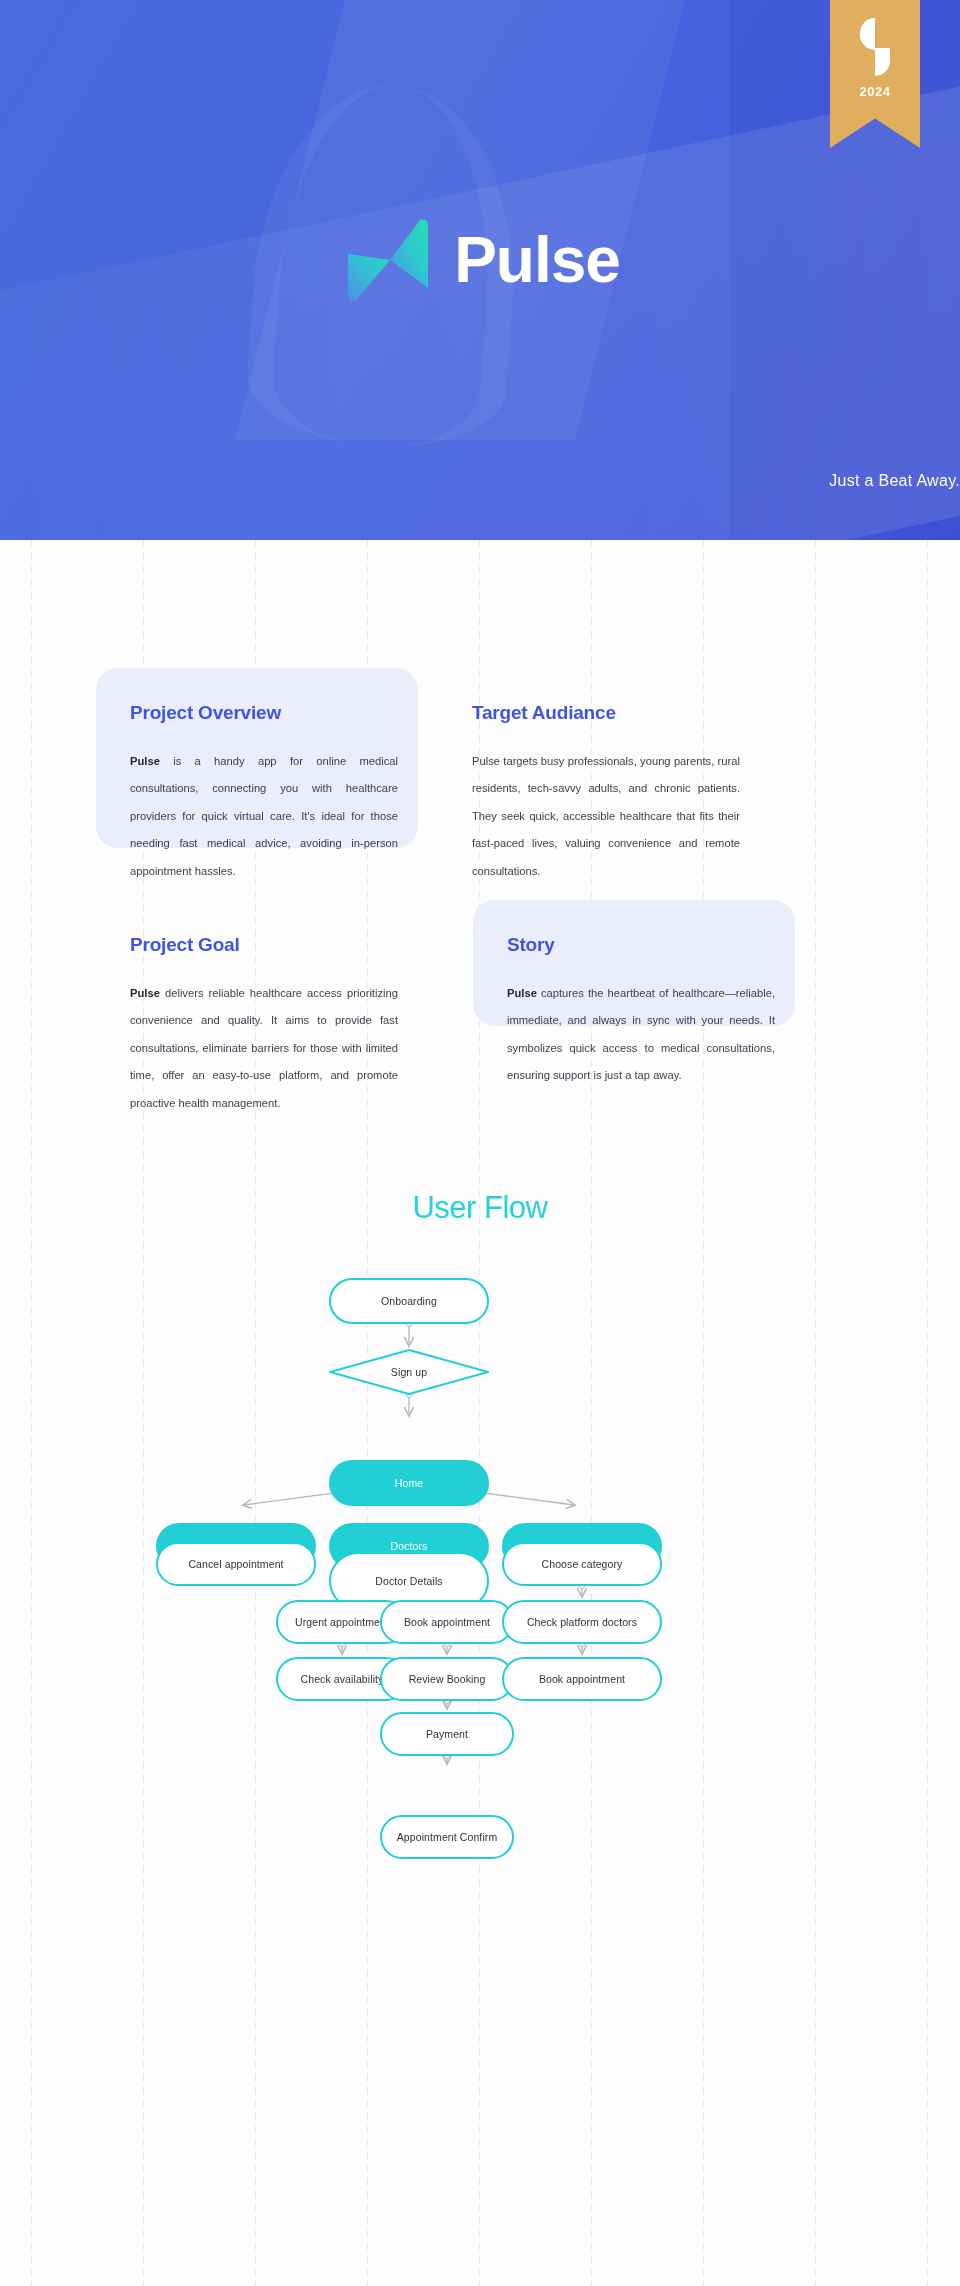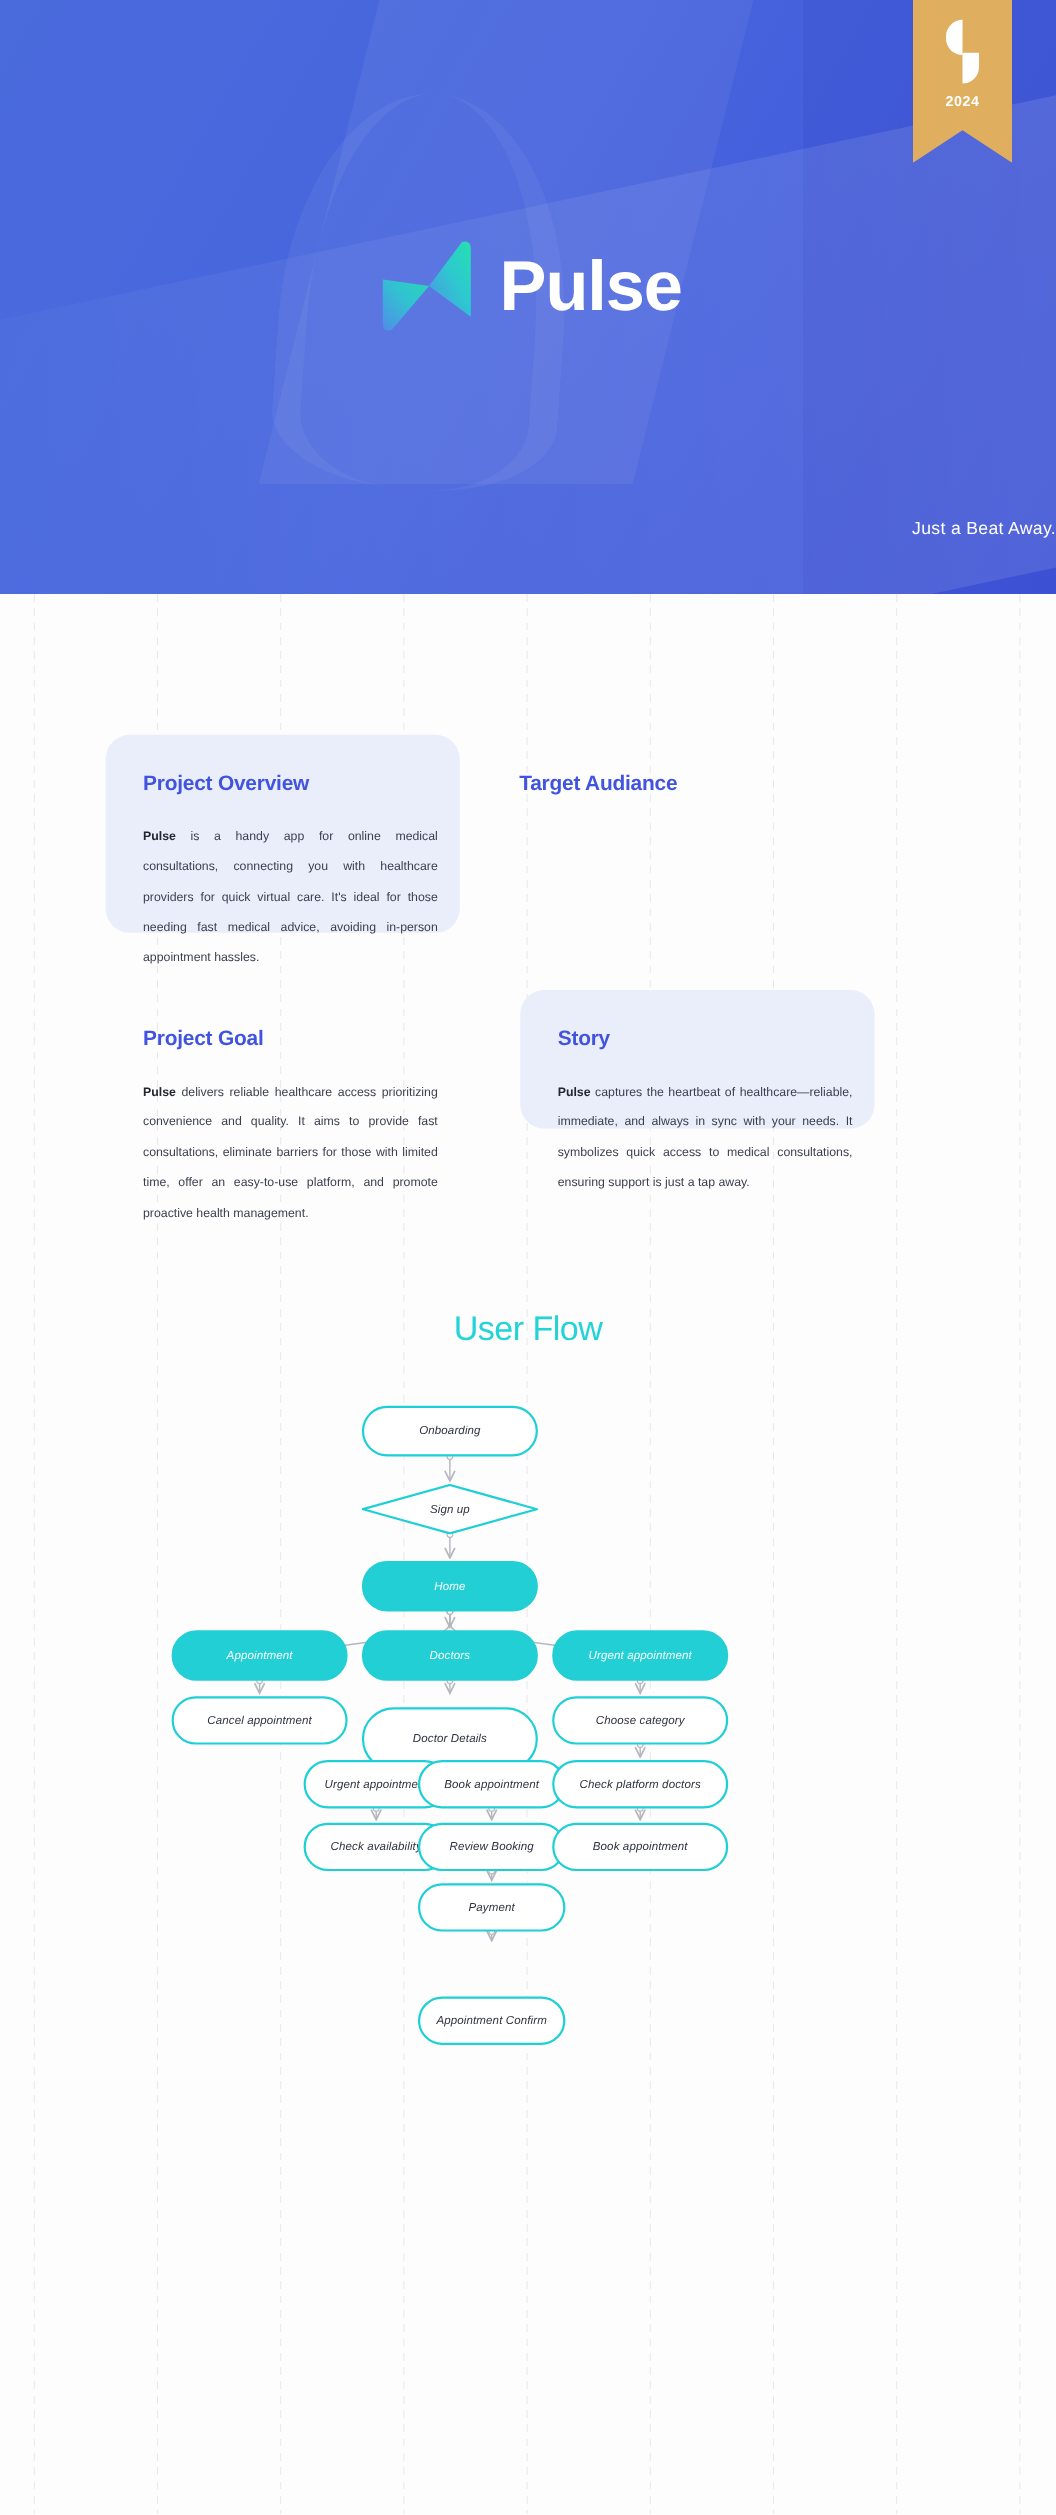--- a/index.html
+++ b/index.html
@@ -283,6 +283,7 @@
 
     <div class="card plain" id="card-audience">
       <div class="card-title">Target Audiance</div>
+      <div class="card-body"><b></b><span>Pulse targets busy professionals, young parents, rural residents, tech-savvy adults, and chronic patients. They seek quick, accessible healthcare that fits their fast-paced lives, valuing convenience and remote consultations.</span></div>
     </div>
 
     <div class="card plain" id="card-goal">

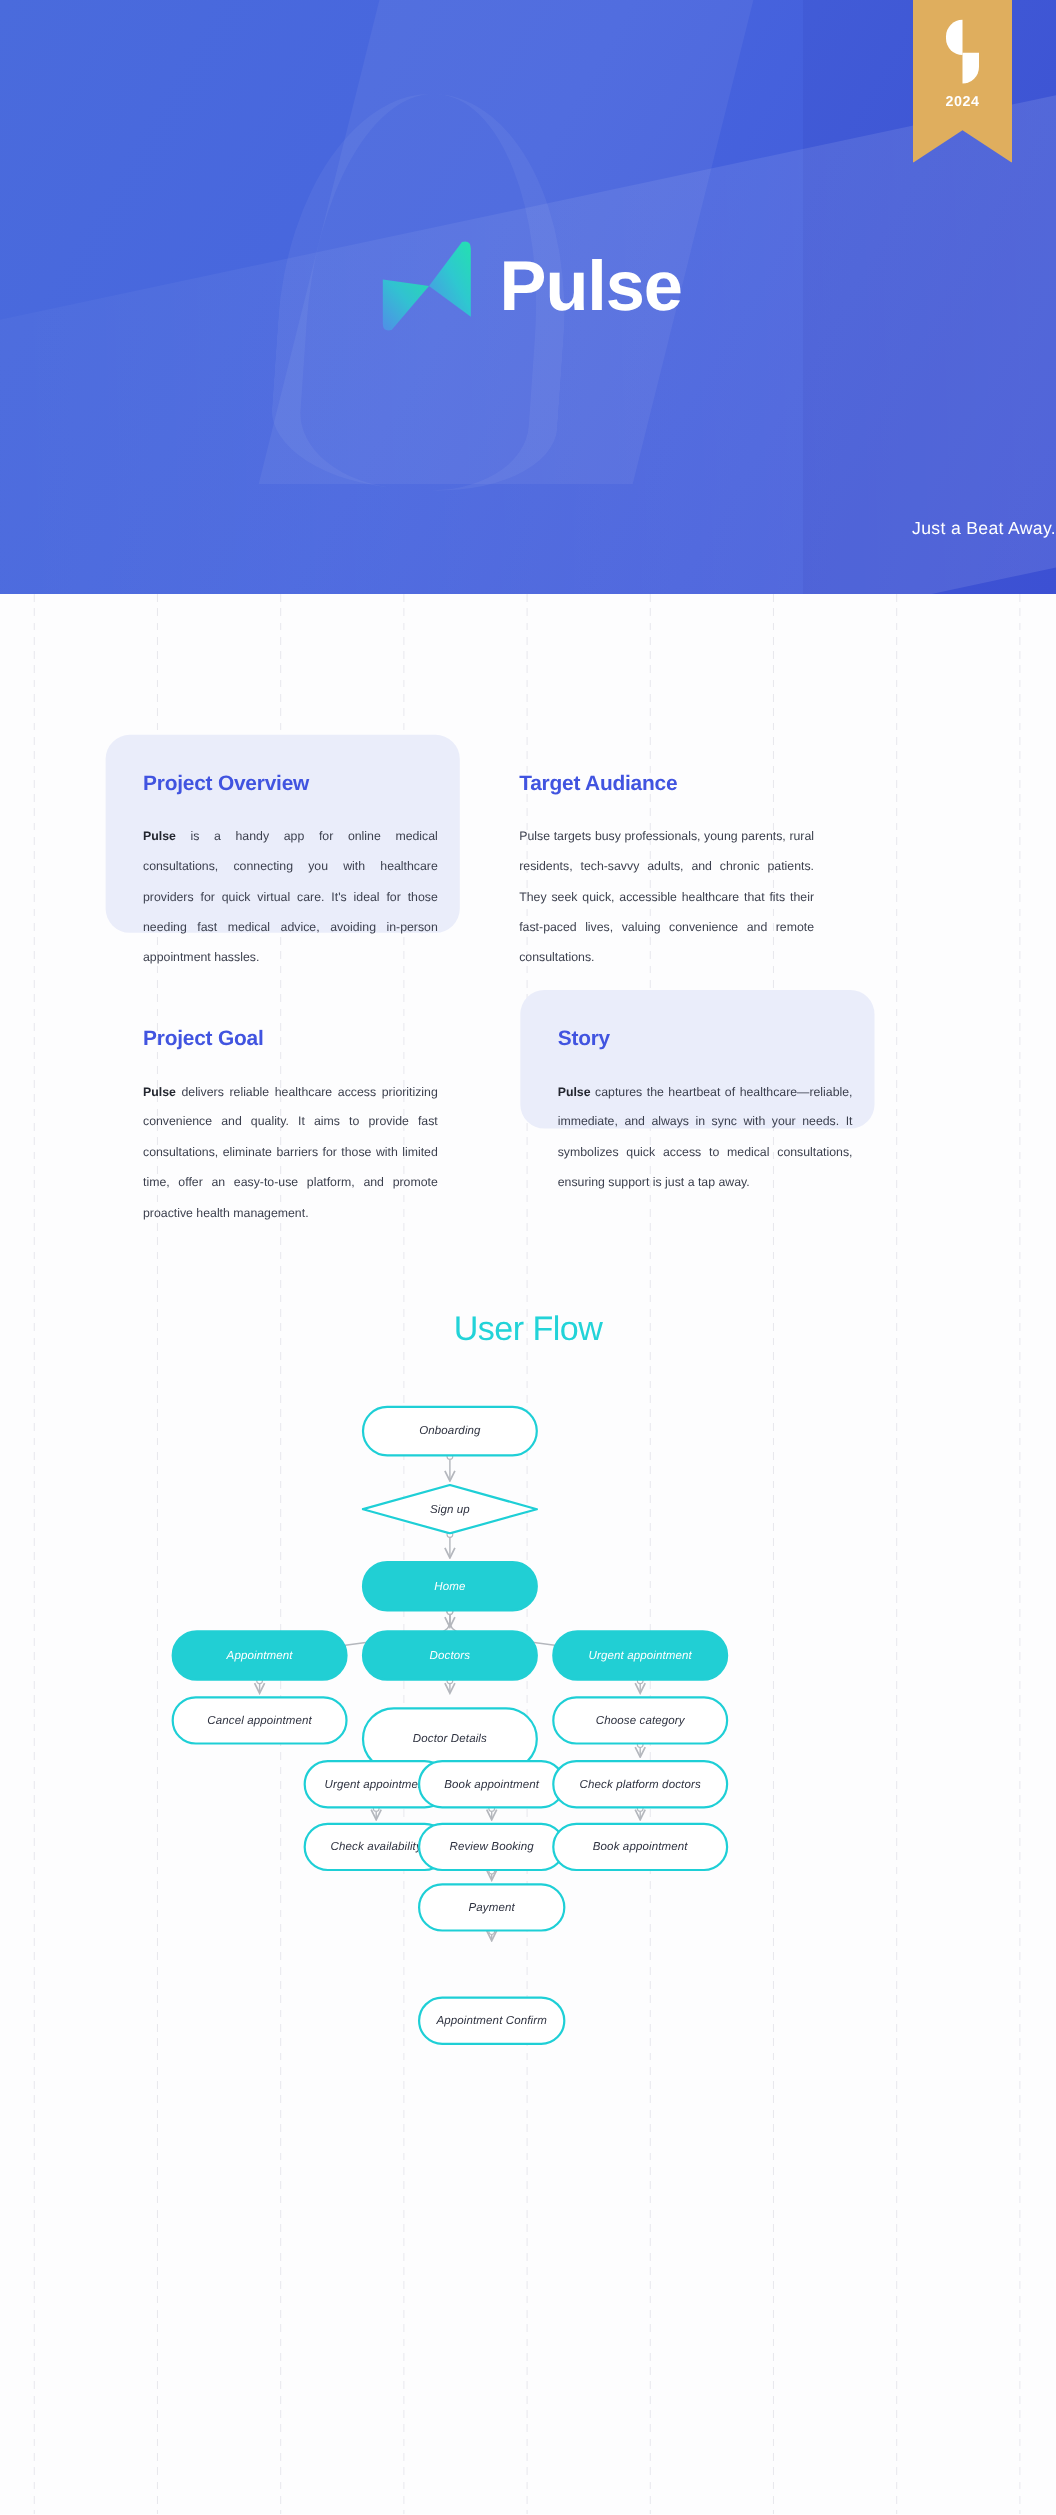--- a/index.html
+++ b/index.html
@@ -209,7 +209,6 @@
     letter-spacing: 0.1px;
     z-index: 3;
     padding: 12px 10px;
-    font-style: italic;
   }
   .node.outline {
     background: #ffffff;

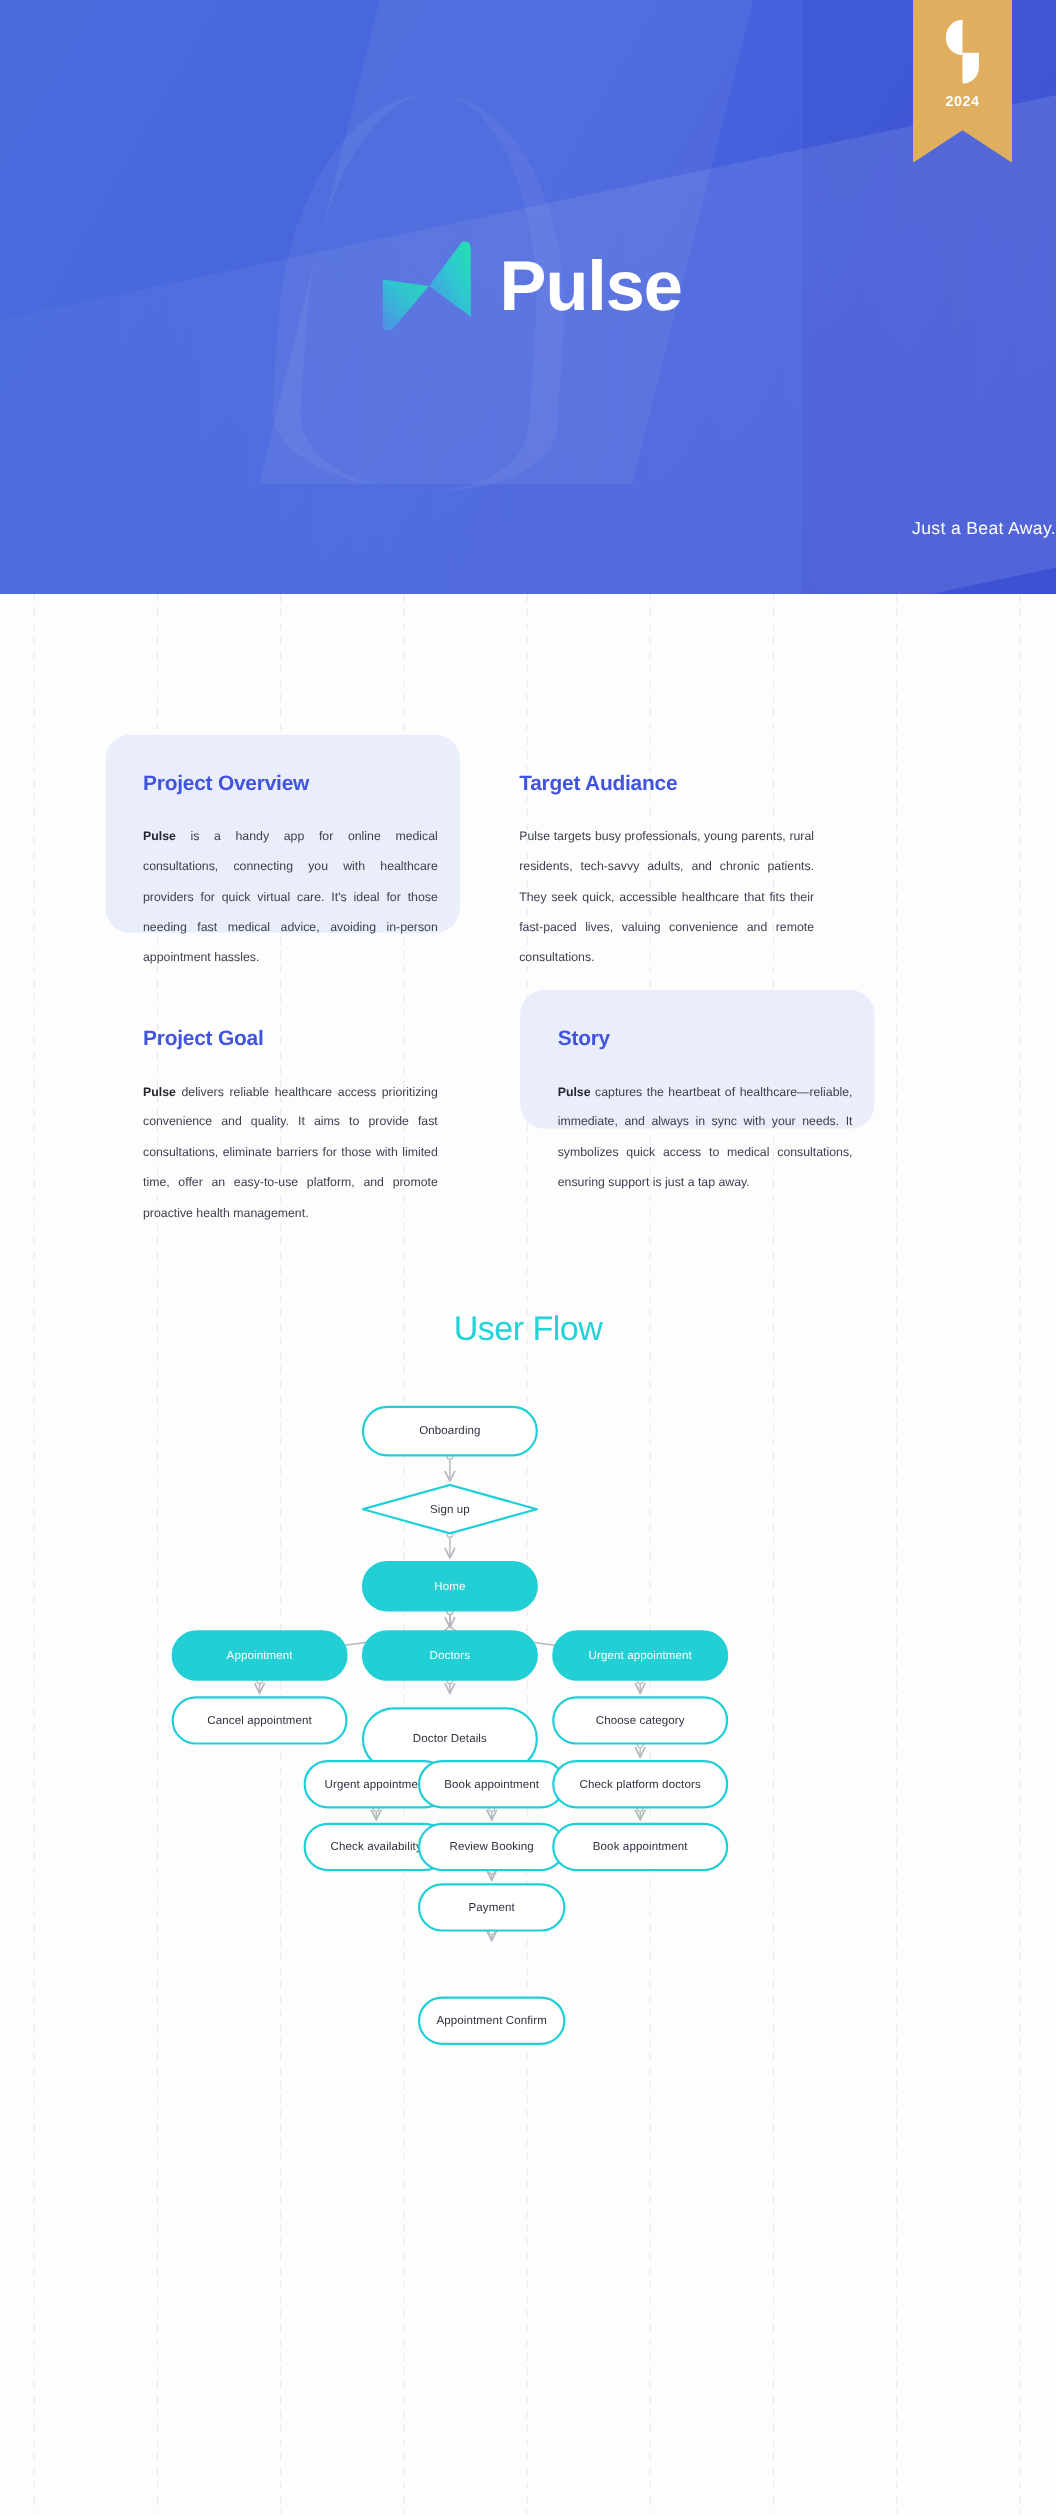--- a/index.html
+++ b/index.html
@@ -219,6 +219,7 @@
     background: #21cfd4;
     border: 2px solid #21cfd4;
     color: #ffffff;
+    margin-top: 41px;
   }
   .node.diamond {
     background: transparent;

